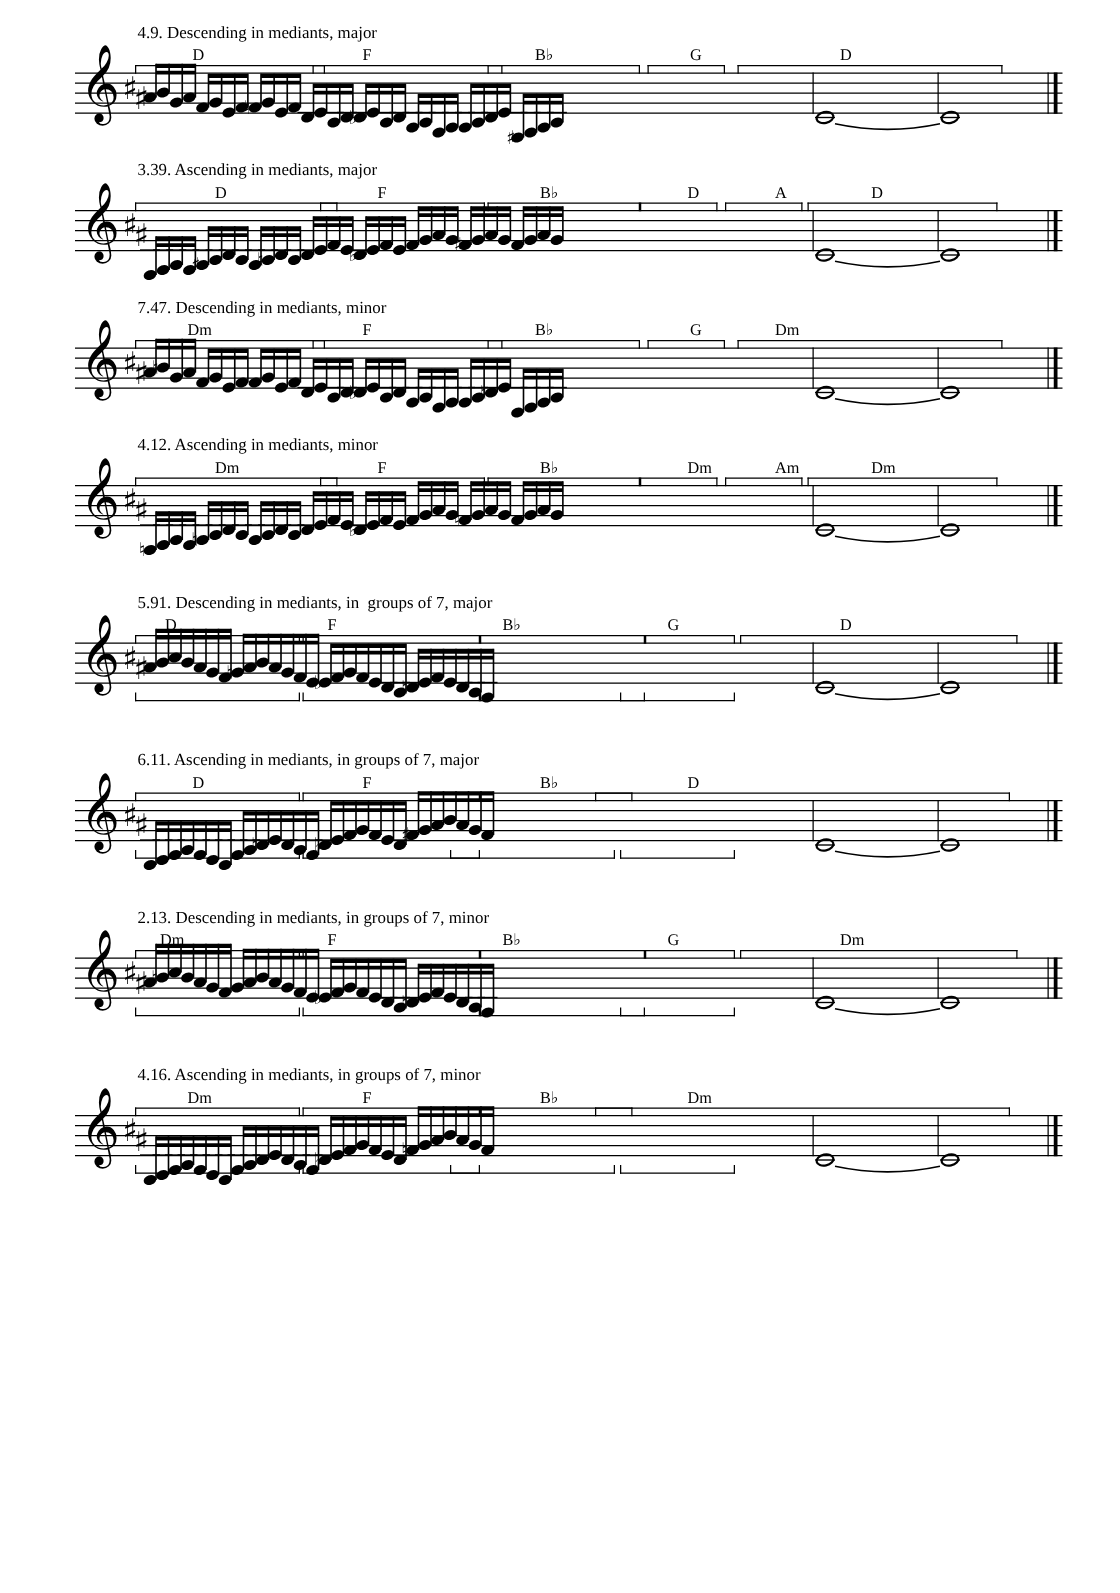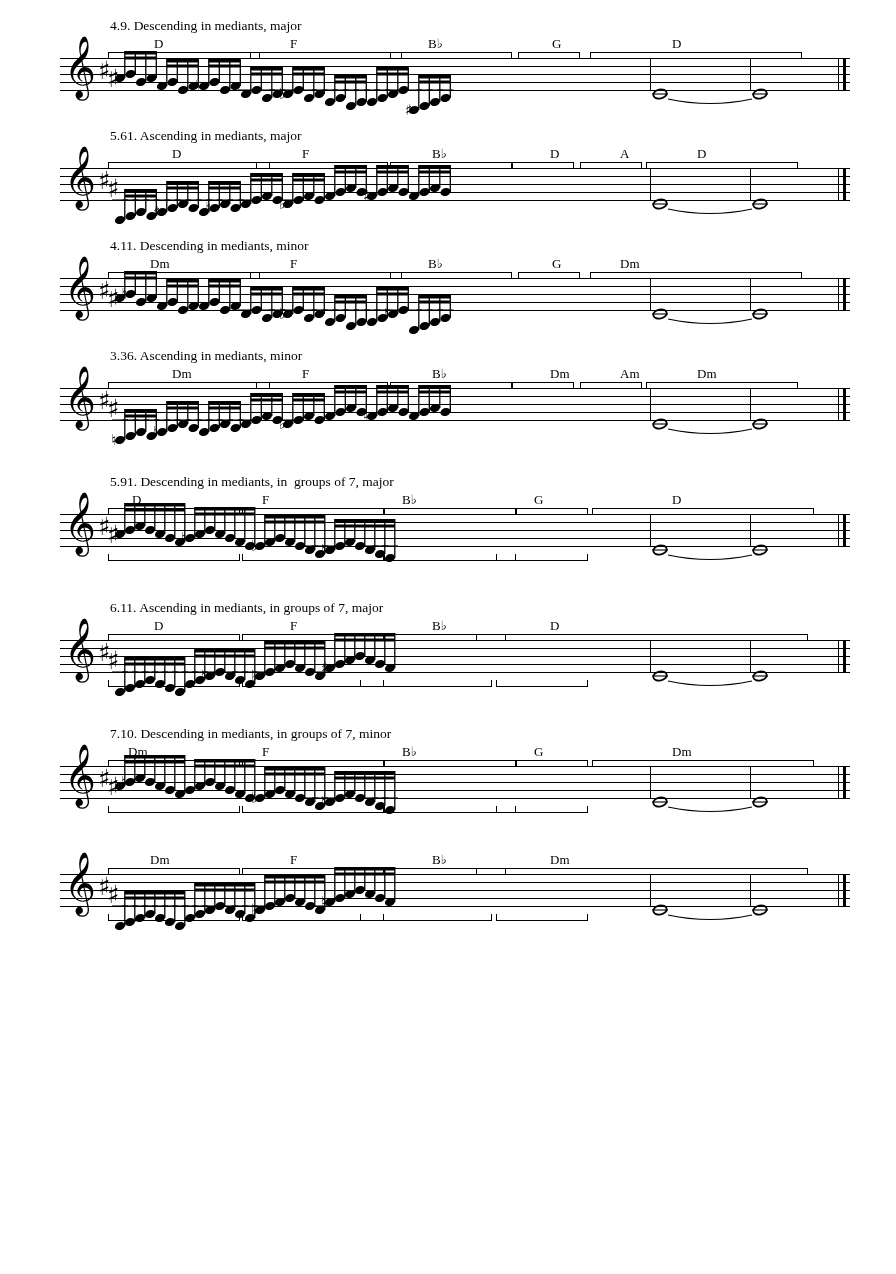--- a/index.html
+++ b/index.html
@@ -275,7 +275,7 @@
         </div>
       </div>
       <div class="exercise" style="margin-top: 18px;">
-        <div class="ex-title">5.61. Ascending in mediants, major</div>
+        <div class="ex-title">3.39. Ascending in mediants, major</div>
         <div class="staff-wrap">
           <div class="staff-lines">
             <i class="sl0"></i>

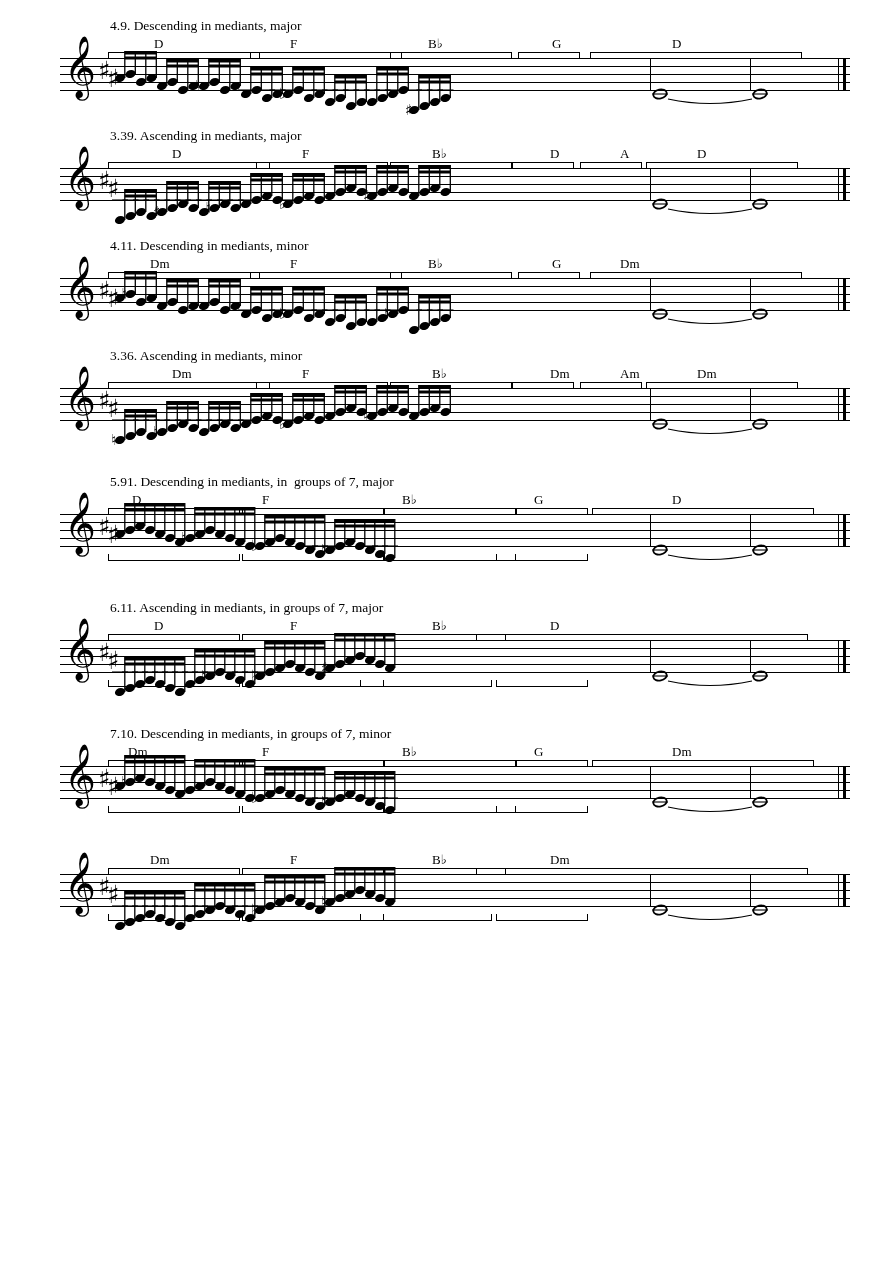--- a/index.html
+++ b/index.html
@@ -413,7 +413,7 @@
         </div>
       </div>
       <div class="exercise" style="margin-top: 18px;">
-        <div class="ex-title">4.11. Descending in mediants, minor</div>
+        <div class="ex-title">7.47. Descending in mediants, minor</div>
         <div class="staff-wrap">
           <div class="staff-lines">
             <i class="sl0"></i>

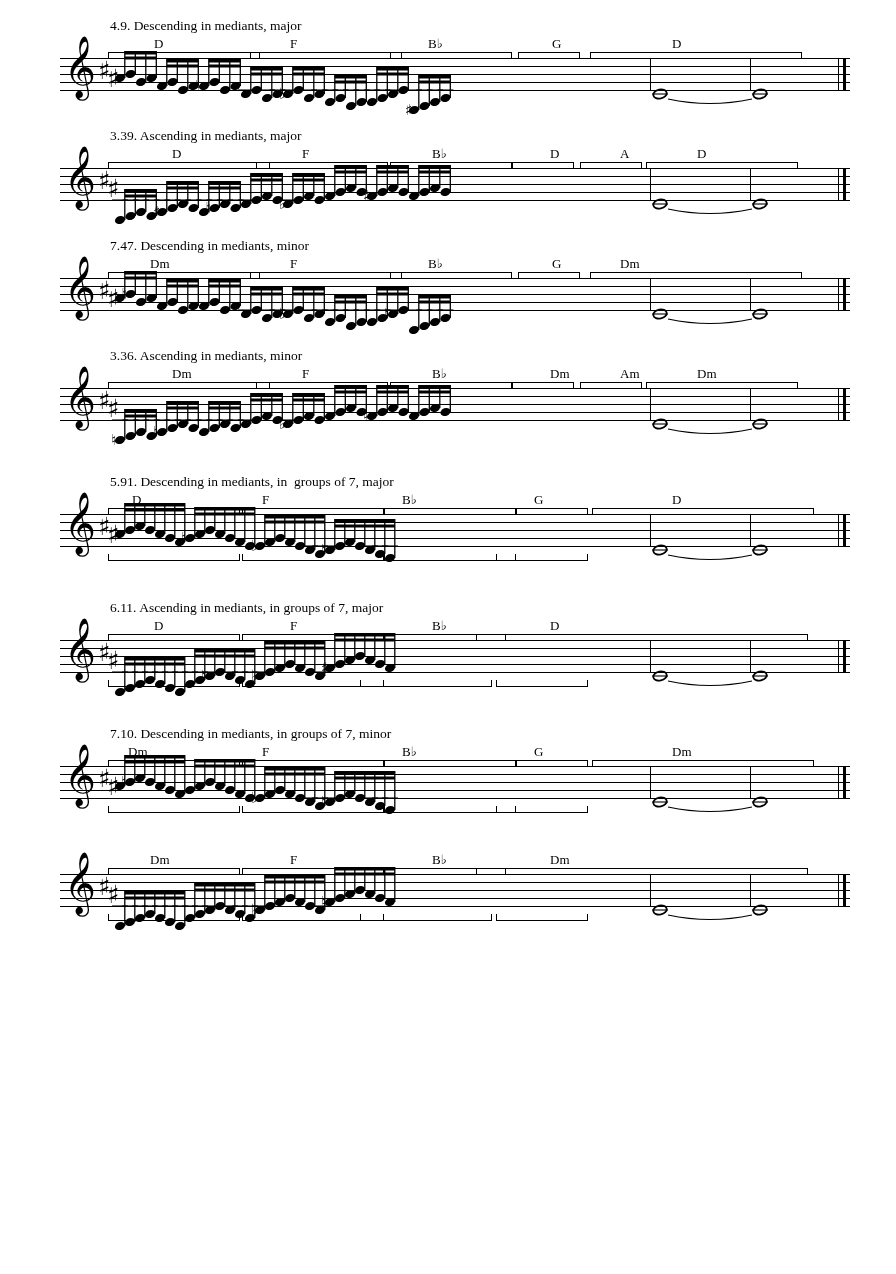--- a/index.html
+++ b/index.html
@@ -551,7 +551,7 @@
         </div>
       </div>
       <div class="exercise" style="margin-top: 18px;">
-        <div class="ex-title">3.36. Ascending in mediants, minor</div>
+        <div class="ex-title">4.12. Ascending in mediants, minor</div>
         <div class="staff-wrap">
           <div class="staff-lines">
             <i class="sl0"></i>

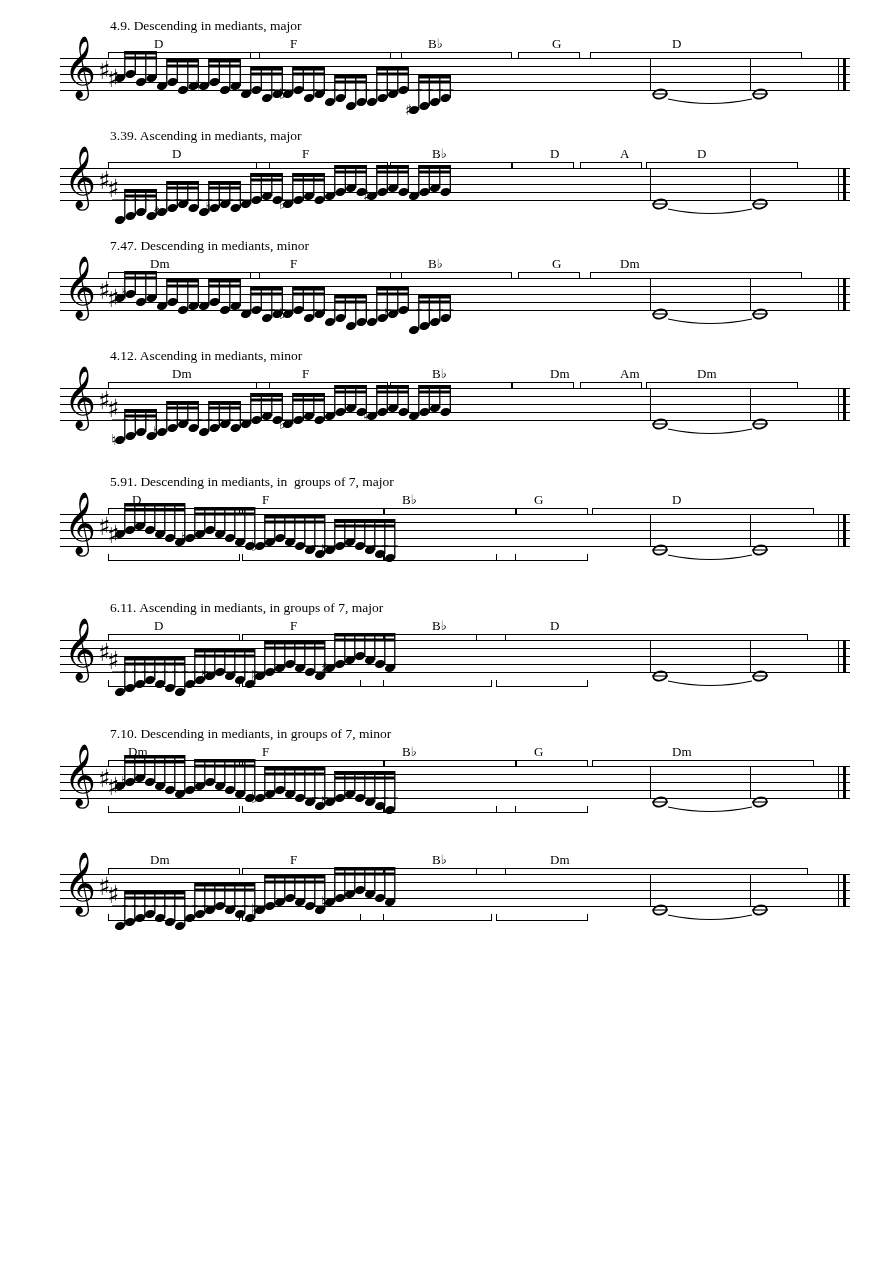--- a/index.html
+++ b/index.html
@@ -926,7 +926,7 @@
         </div>
       </div>
       <div class="exercise" style="margin-top: 34px;">
-        <div class="ex-title">7.10. Descending in mediants, in groups of 7, minor</div>
+        <div class="ex-title">2.13. Descending in mediants, in groups of 7, minor</div>
         <div class="staff-wrap">
           <div class="staff-lines">
             <i class="sl0"></i>

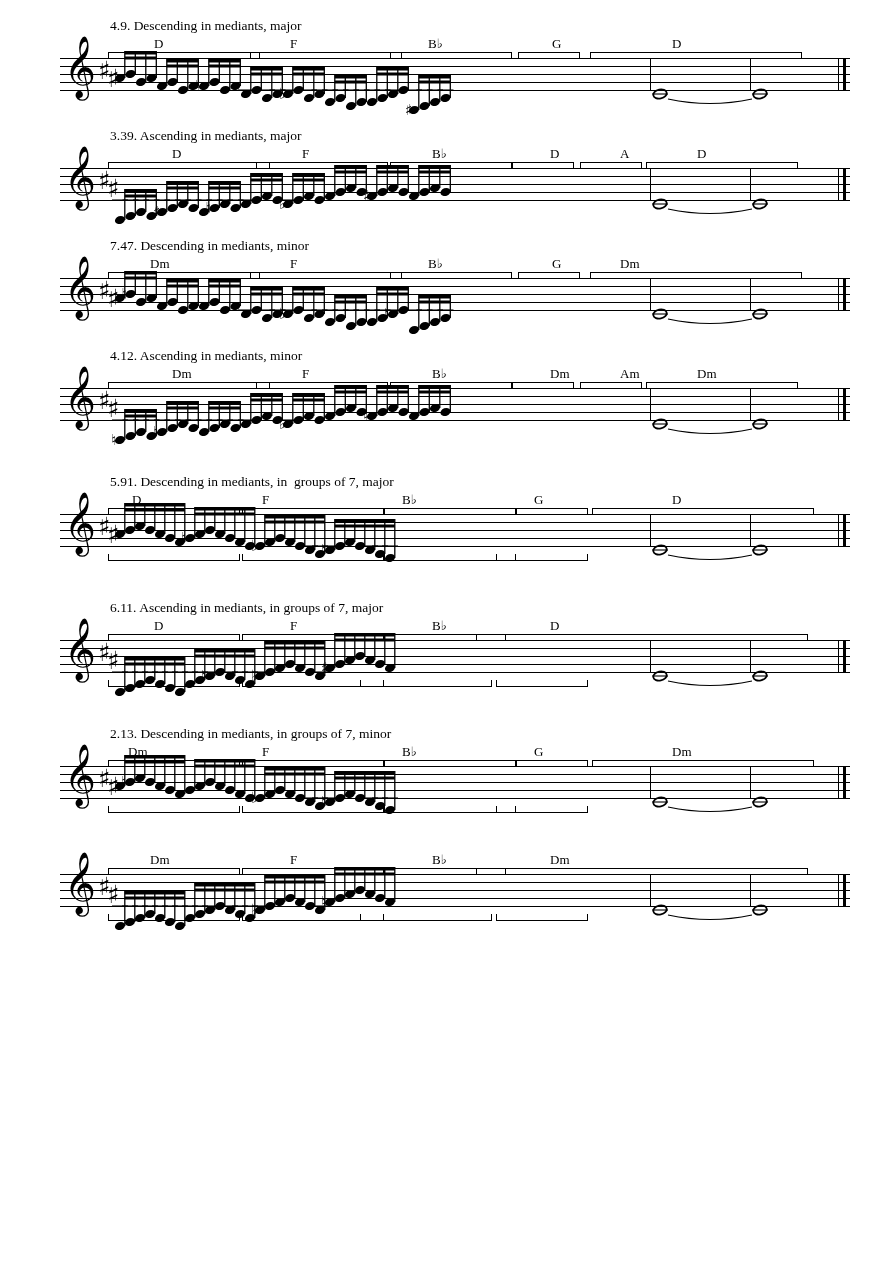--- a/index.html
+++ b/index.html
@@ -1041,6 +1041,7 @@
         </div>
       </div>
       <div class="exercise" style="margin-top: 34px;">
+        <div class="ex-title">4.16. Ascending in mediants, in groups of 7, minor</div>
         <div class="staff-wrap">
           <div class="staff-lines">
             <i class="sl0"></i>

